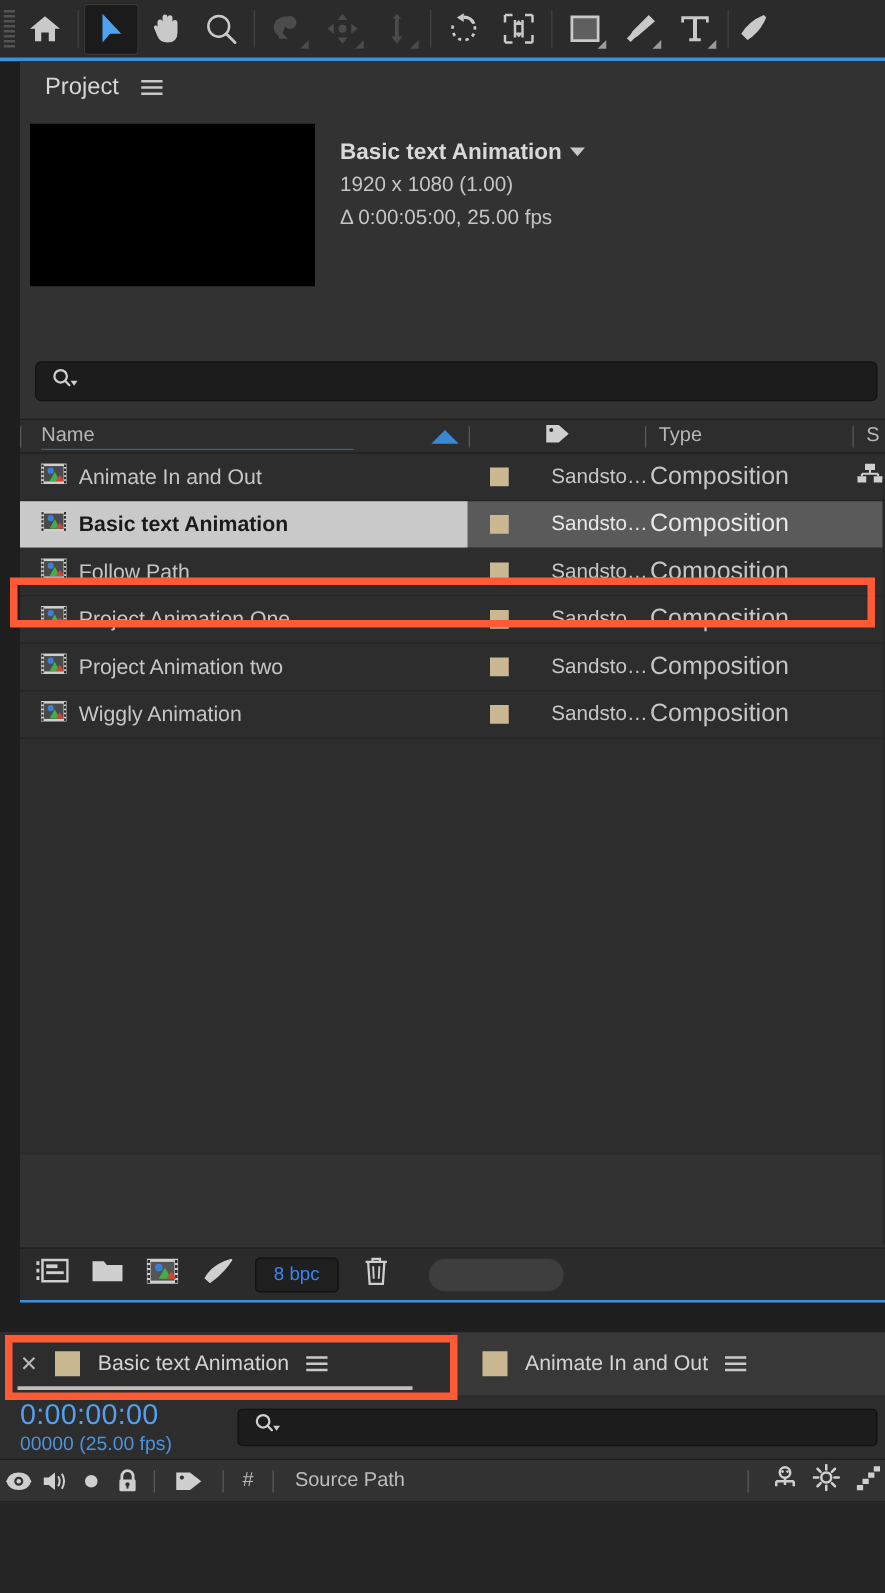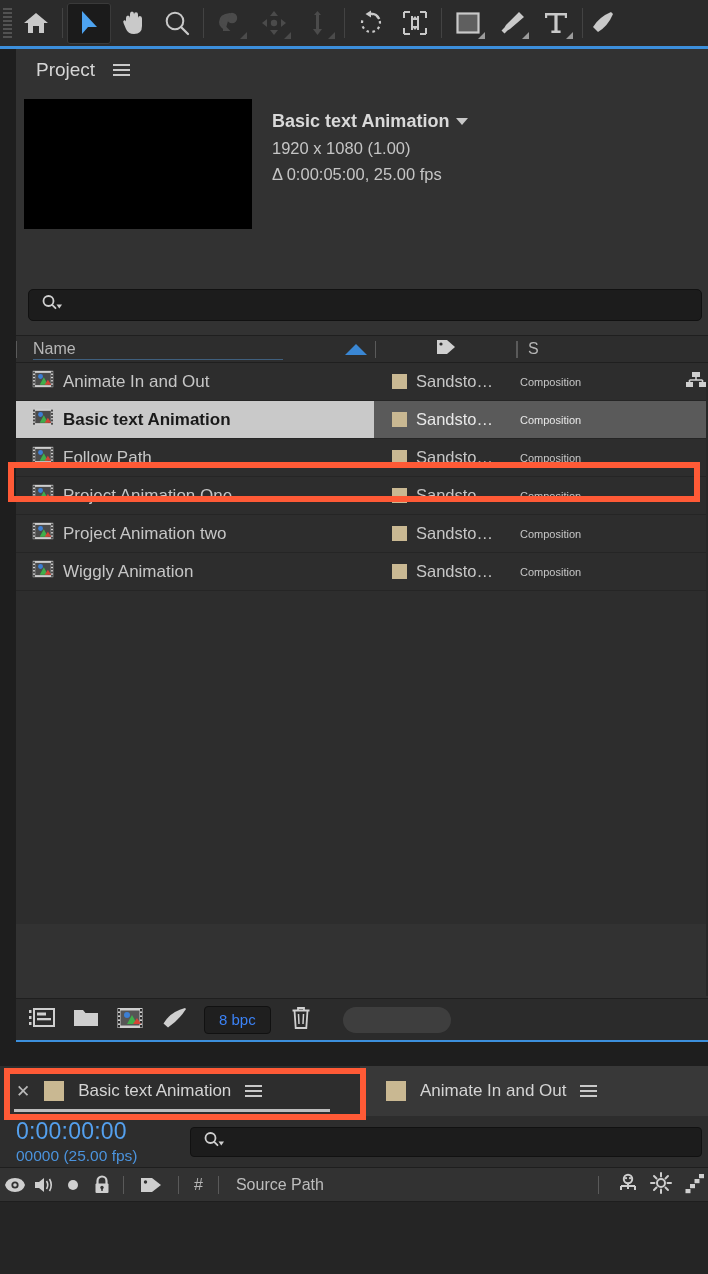--- a/index.html
+++ b/index.html
@@ -399,6 +399,9 @@
       </span>
     </div>
     <div class="divider"></div>
+    <div class="cell col-type">
+      <span>Type</span>
+    </div>
     <div class="divider"></div>
     <div class="cell col-size">
       <span>S</span>

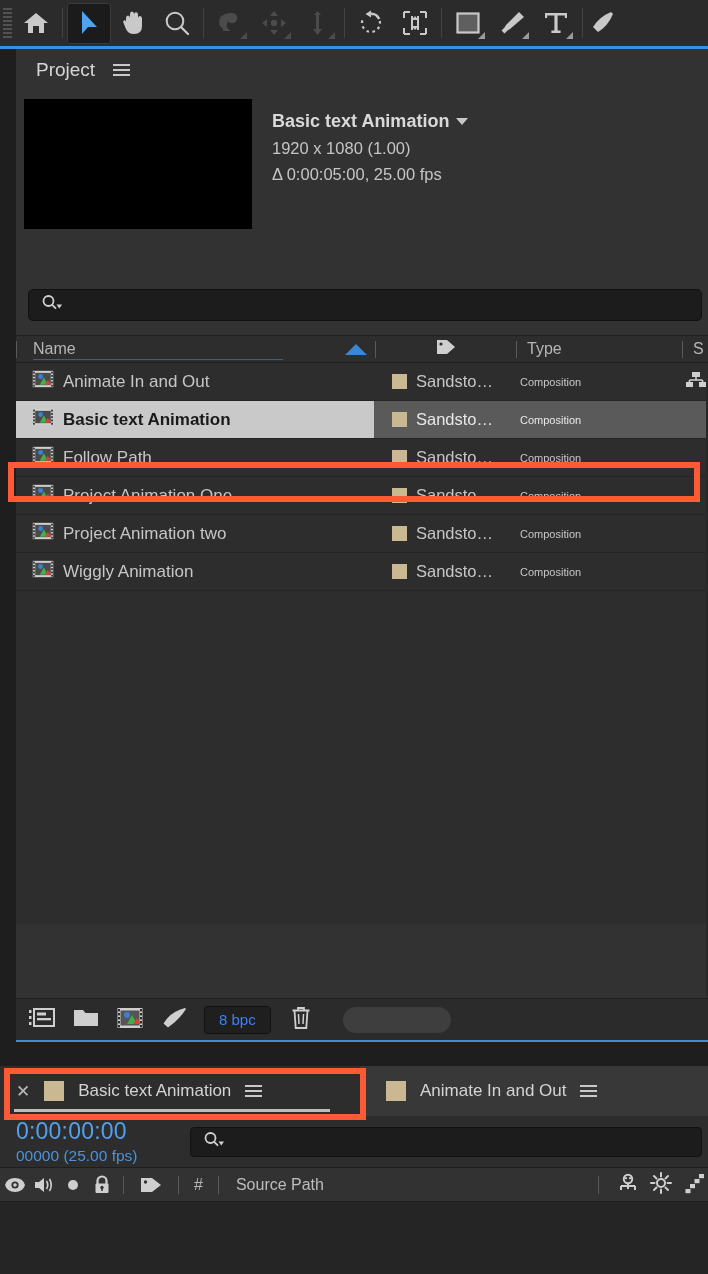--- a/index.html
+++ b/index.html
@@ -122,7 +122,7 @@
     height: 100%;
   }
   .swatch { width: 15px; height: 15px; background: #c9b892; flex: 0 0 auto; }
-  .r-label-text { color: #c6c6c6; font-size: 16.5px; }
+  .r-label-text { color: #c6c6c6; font-size: 16.5px; margin-left: 25px; }
   .r-type { width: 165px; color: #c6c6c6; font-size: 11px; padding-left: 6px; }
   .r-extra { flex: 1; display: flex; align-items: center; padding-left: 6px; }
 

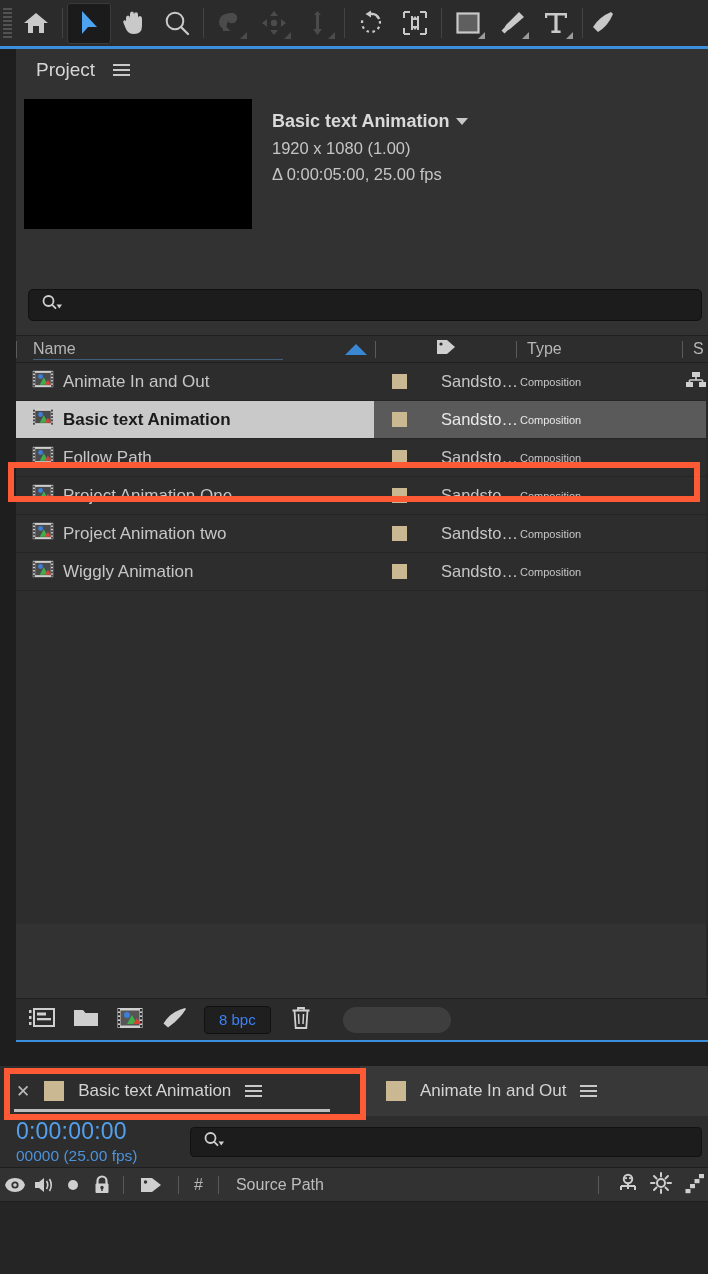--- a/index.html
+++ b/index.html
@@ -123,7 +123,7 @@
   }
   .swatch { width: 15px; height: 15px; background: #c9b892; flex: 0 0 auto; }
   .r-label-text { color: #c6c6c6; font-size: 16.5px; margin-left: 25px; }
-  .r-type { width: 165px; color: #c6c6c6; font-size: 11px; padding-left: 6px; }
+  .r-type { width: 165px; color: #c6c6c6; font-size: 20px; padding-left: 6px; }
   .r-extra { flex: 1; display: flex; align-items: center; padding-left: 6px; }
 
   .panel-empty { background: #2d2d2d; }

